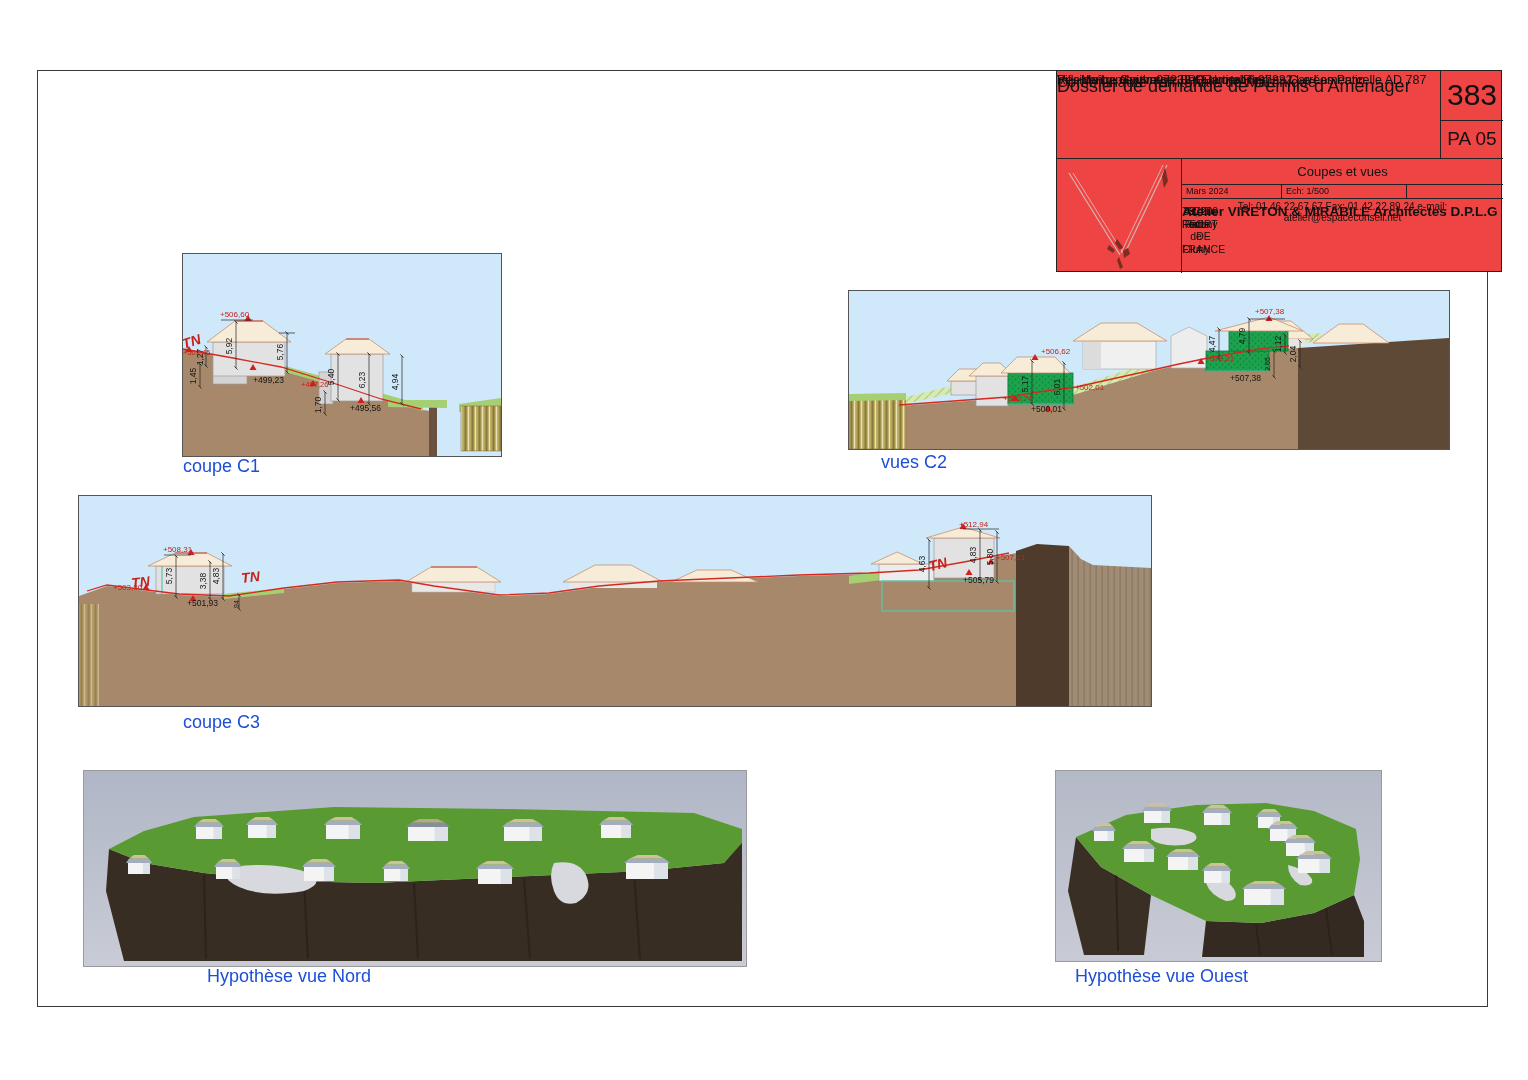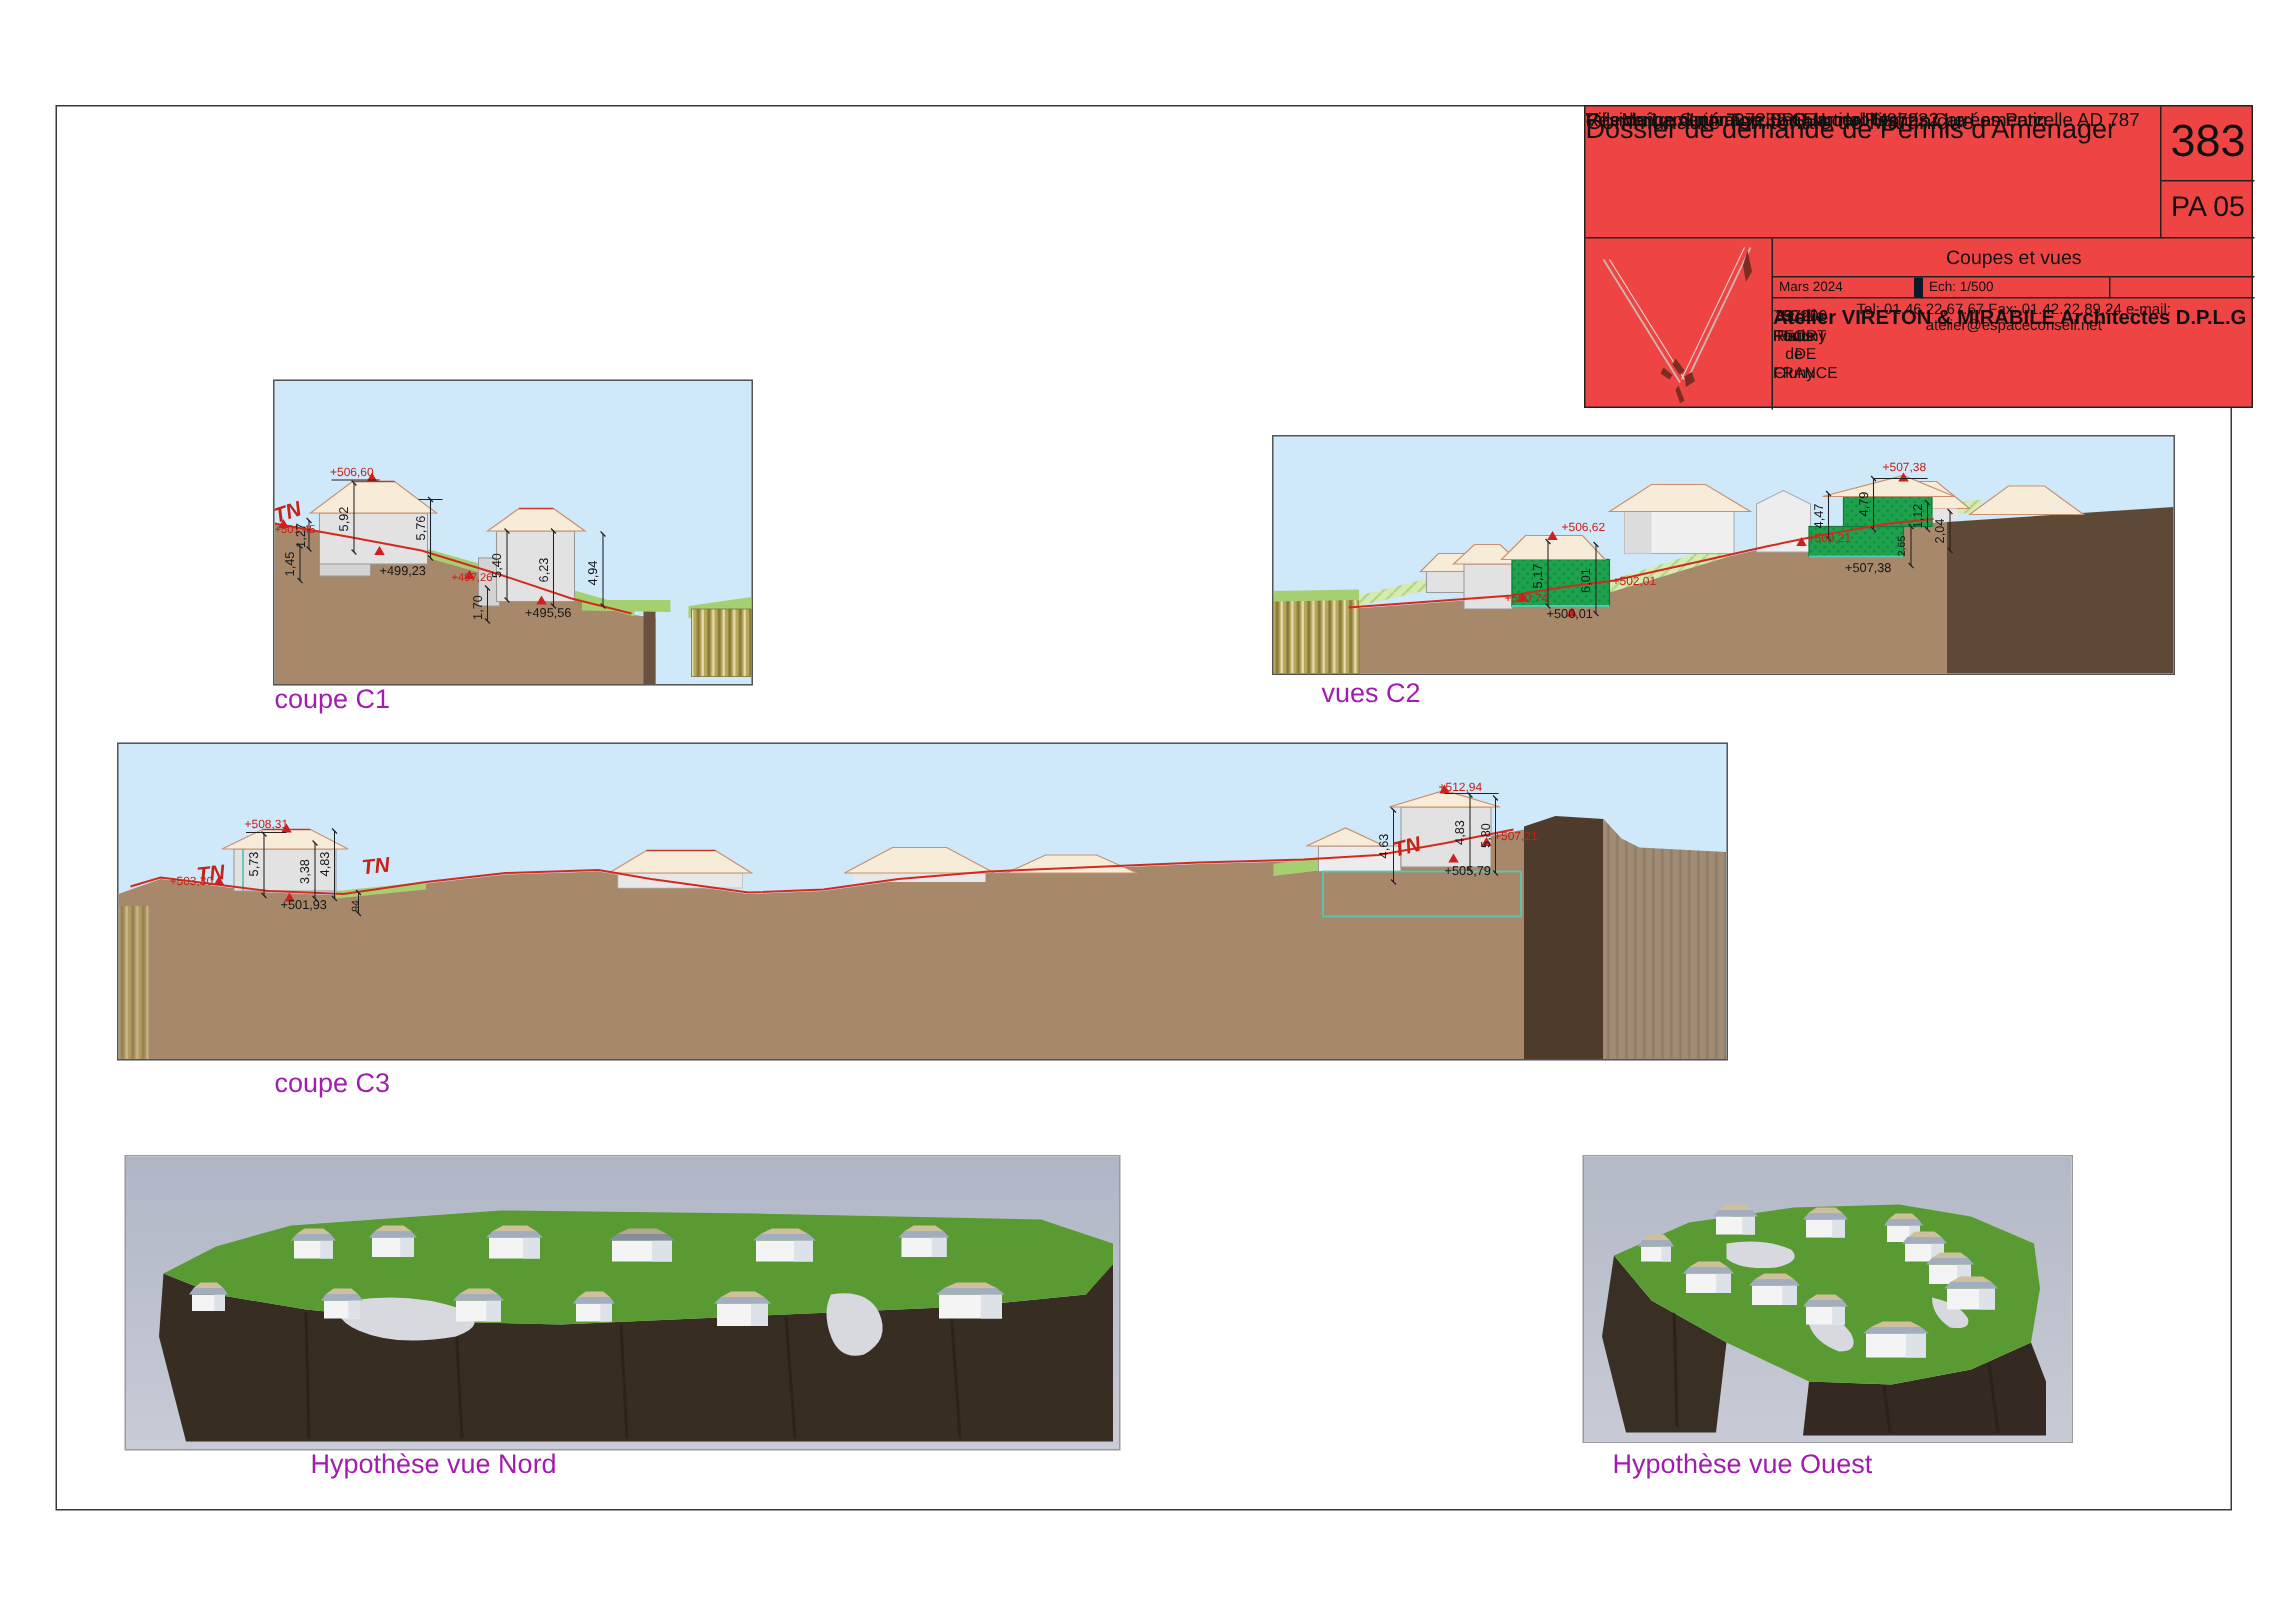--- a/index.html
+++ b/index.html
@@ -25,7 +25,7 @@
   .tb-logo{left:0;top:88px;width:125px;height:114px;border-right:1px solid #222;}
   .tb-title{left:125px;top:88px;width:321px;height:26px;border-bottom:1px solid #222;
           font-size:13px;text-align:center;line-height:25px;}
-  .tb-date{left:125px;top:114px;width:100px;height:14px;border-right:6px solid #0f172a;border-bottom:1px solid #222;
+  .tb-date{left:125px;top:114px;width:100px;height:14px;border-right:1px solid #0f172a;border-bottom:1px solid #222;
           font-size:9px;padding-left:4px;line-height:13px;}
   .tb-scale{left:225px;top:114px;width:125px;height:14px;border-right:1px solid #222;border-bottom:1px solid #222;
           font-size:9px;padding-left:4px;line-height:13px;}

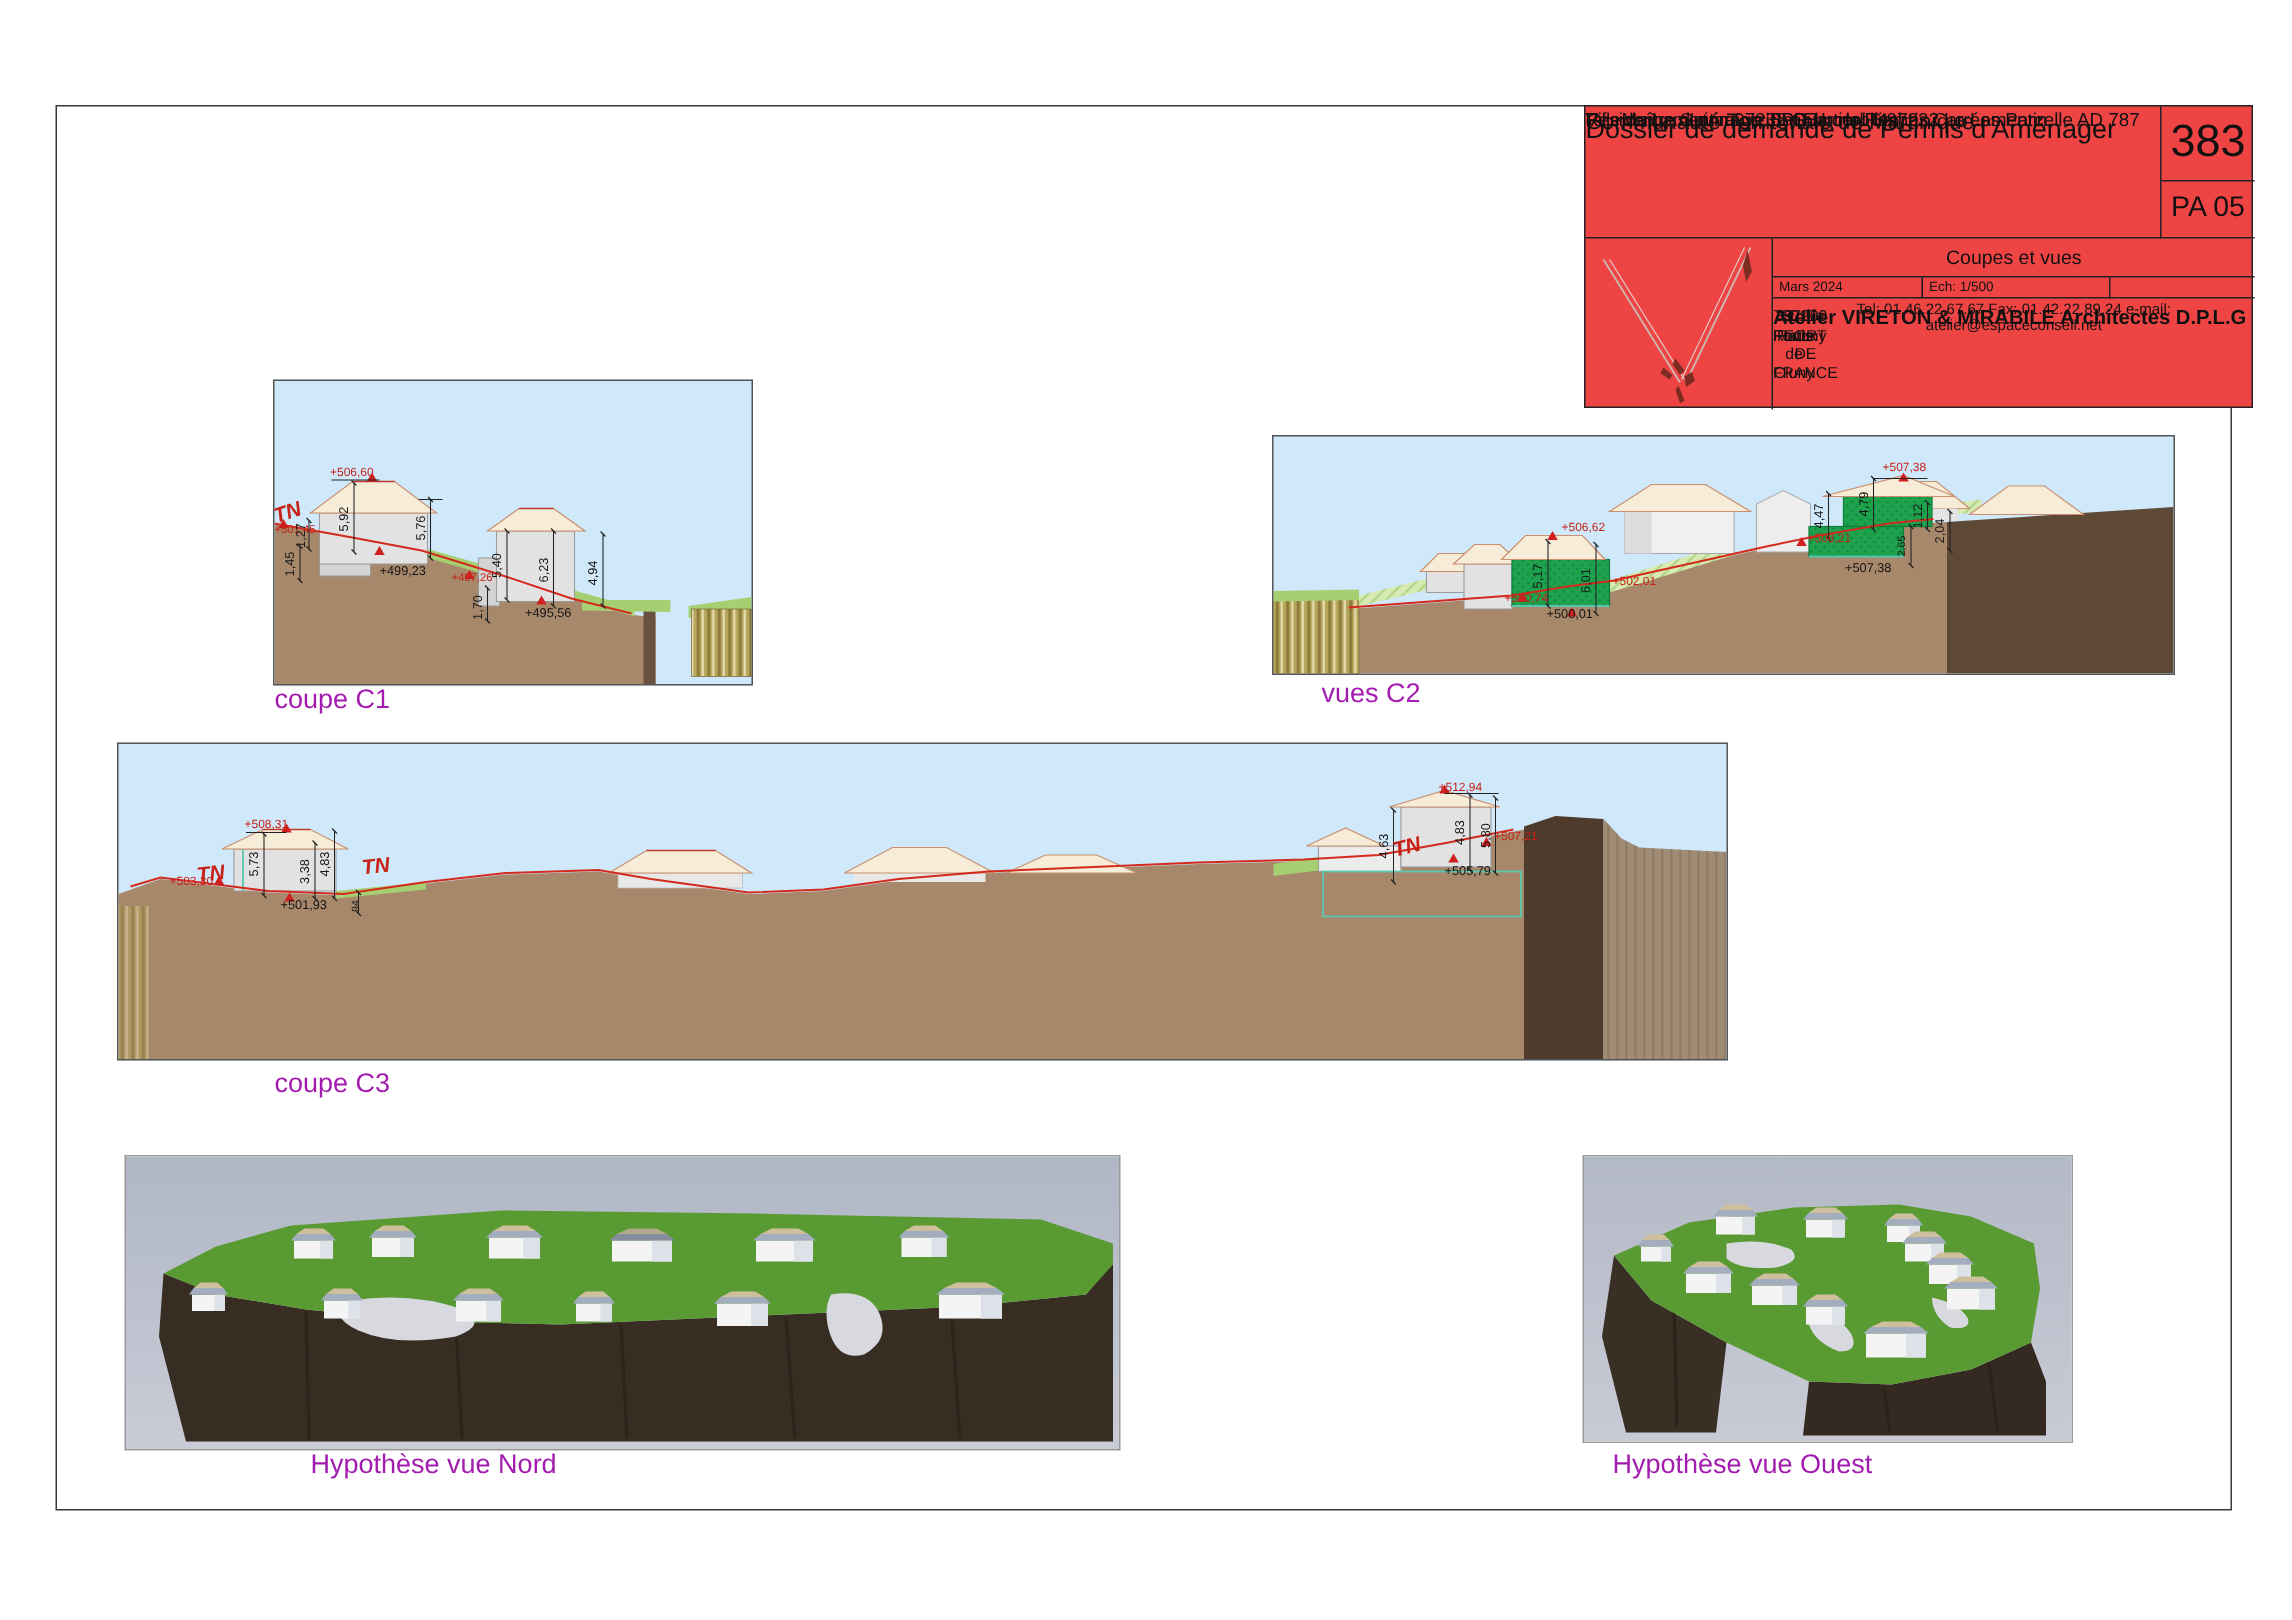--- a/index.html
+++ b/index.html
@@ -38,7 +38,7 @@
   .fig{position:absolute;border:1px solid #555;box-sizing:content-box;background:#cfe8fa;}
   .fig svg{display:block;}
   .view{position:absolute;border:1px solid #9a9a9a;box-sizing:content-box;}
-  .draw-label{position:absolute;font-size:18px;color:#a21caf;}
+  .draw-label{position:absolute;font-size:18px;color:#1d4ed8;}
   .ann{fill:#151515;font-family:"Liberation Sans",sans-serif;}
   .ann.red{fill:#c62217;}
   .ann.it{font-style:italic;font-weight:bold;}

